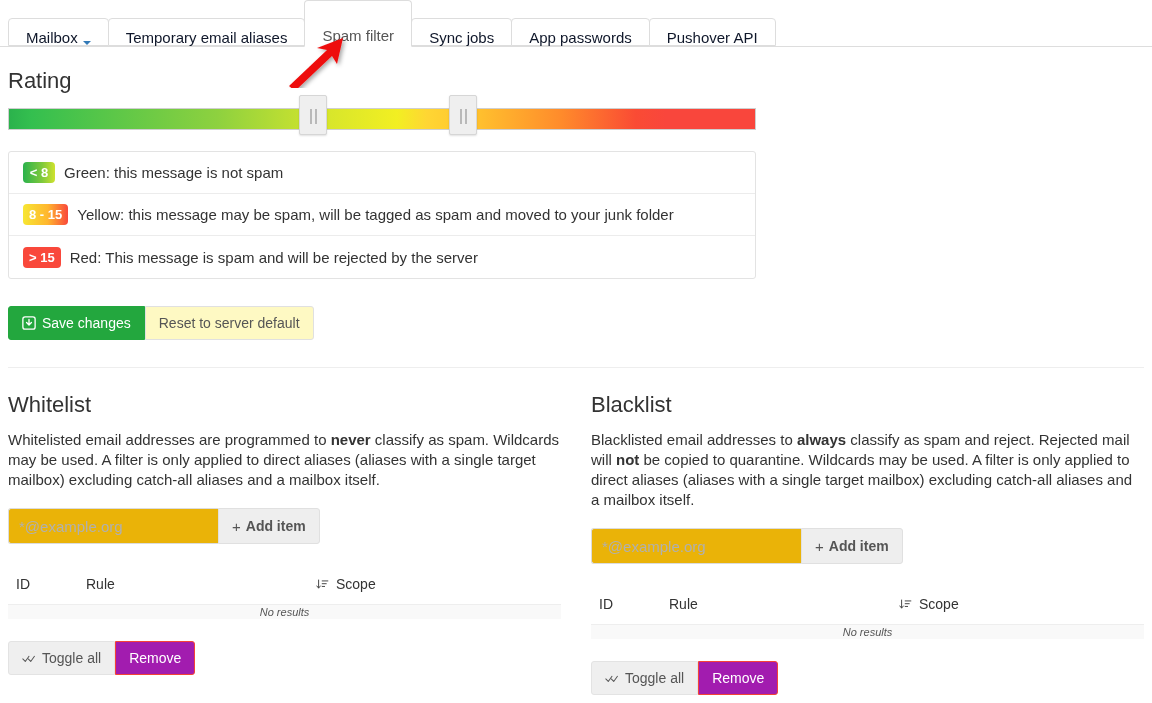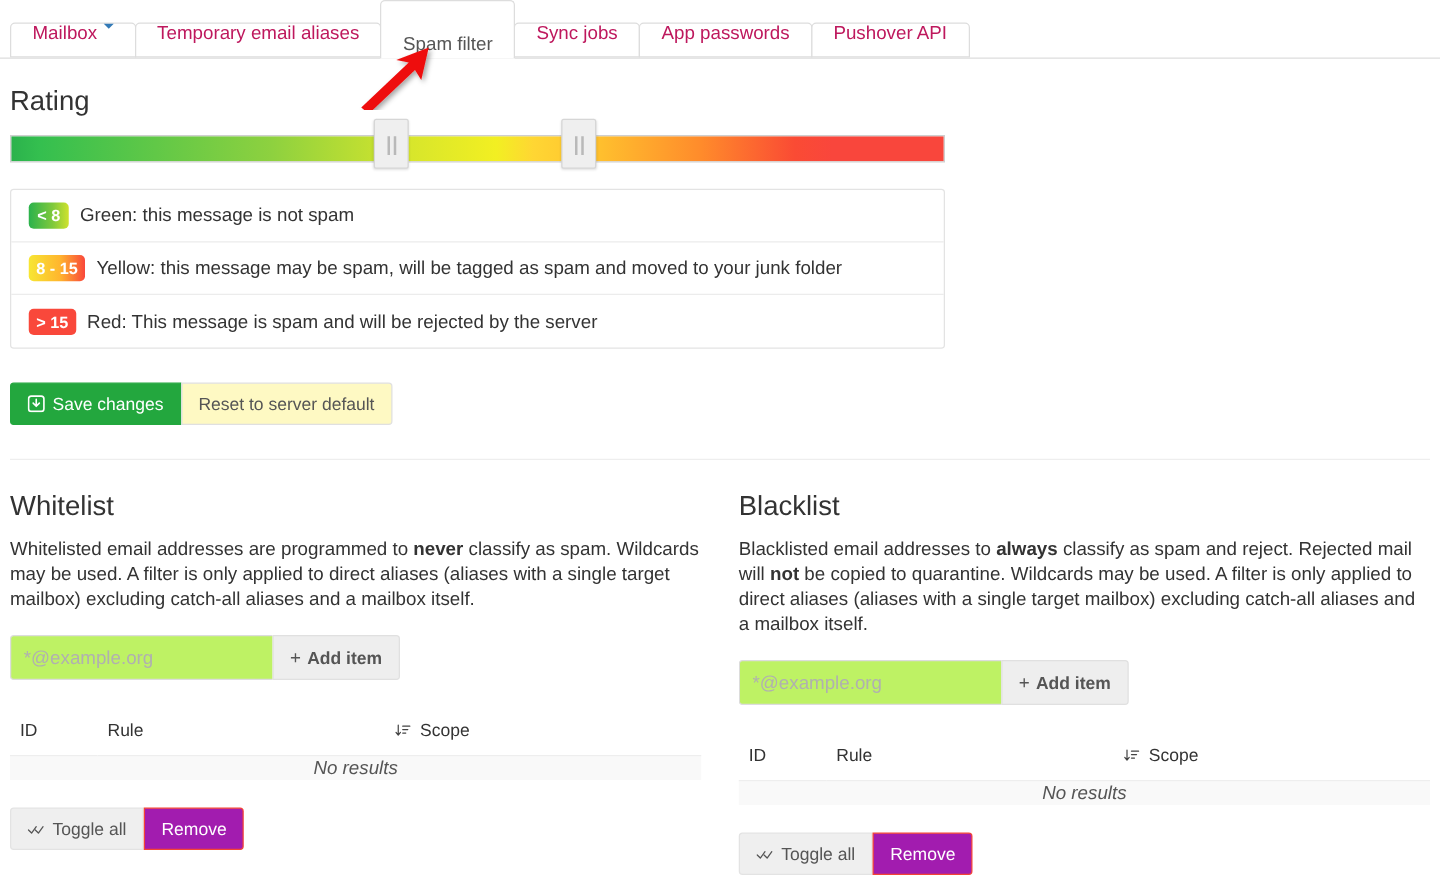--- a/index.html
+++ b/index.html
@@ -26,10 +26,10 @@
     height: 28px;
     padding: 0 17px;
     display: flex;
-    align-items: flex-start;
+    align-items: flex-end;
     justify-content: center;
     font-size: 15px;
-    color: #be185d;
+    color: #0f172a;
     background: #ffffff;
     border: 1px solid #dddddd;
     border-top-left-radius: 4px;

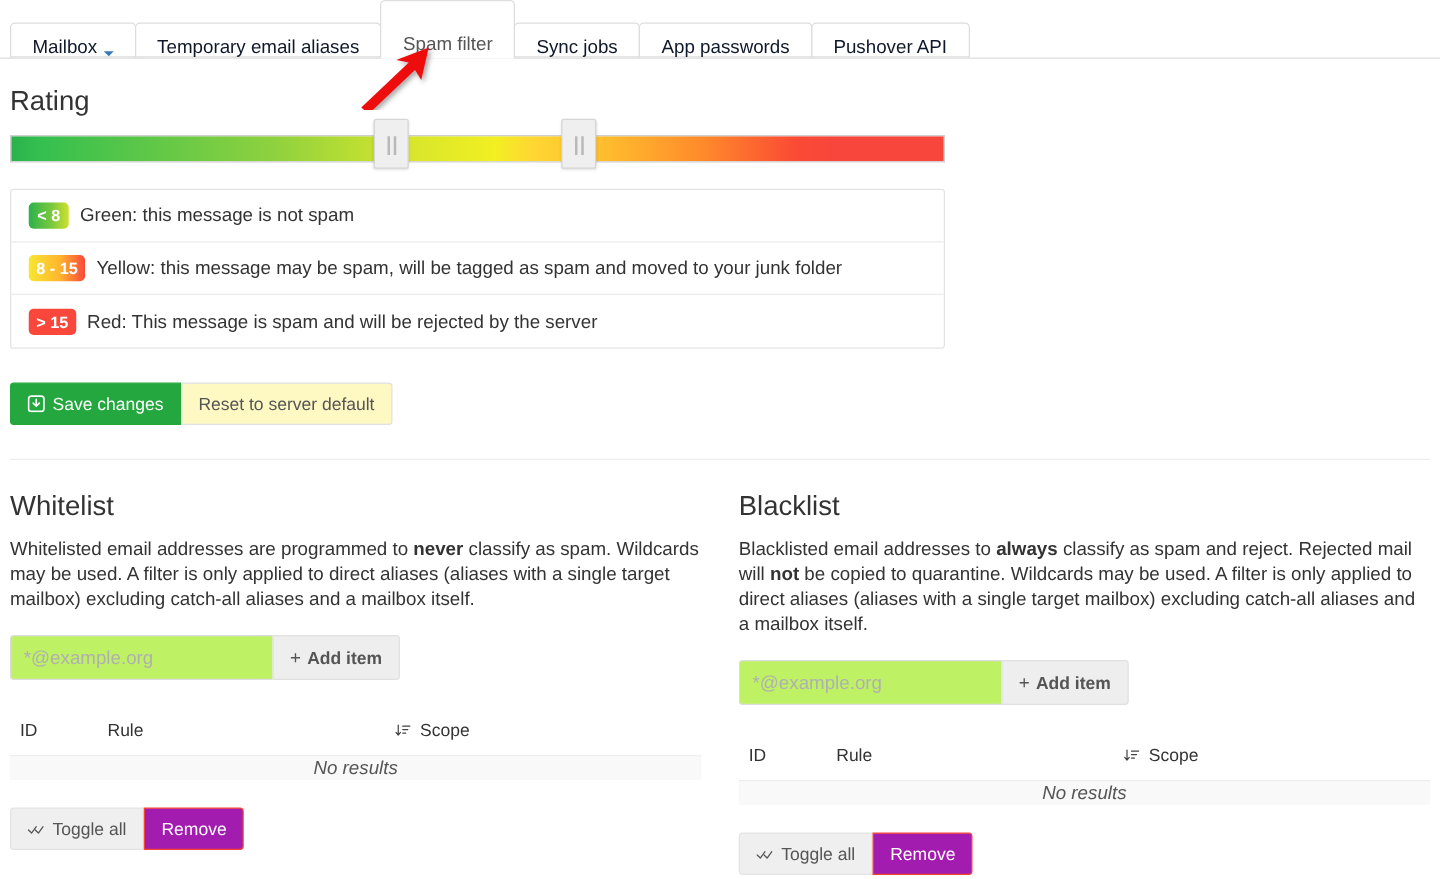--- a/index.html
+++ b/index.html
@@ -250,7 +250,7 @@
     border-right: none;
     border-top-left-radius: 3px;
     border-bottom-left-radius: 3px;
-    background: #bef264;
+    background: #eab308;
     outline: none;
   }
   .form-input::placeholder { color: #b0b0b0; }

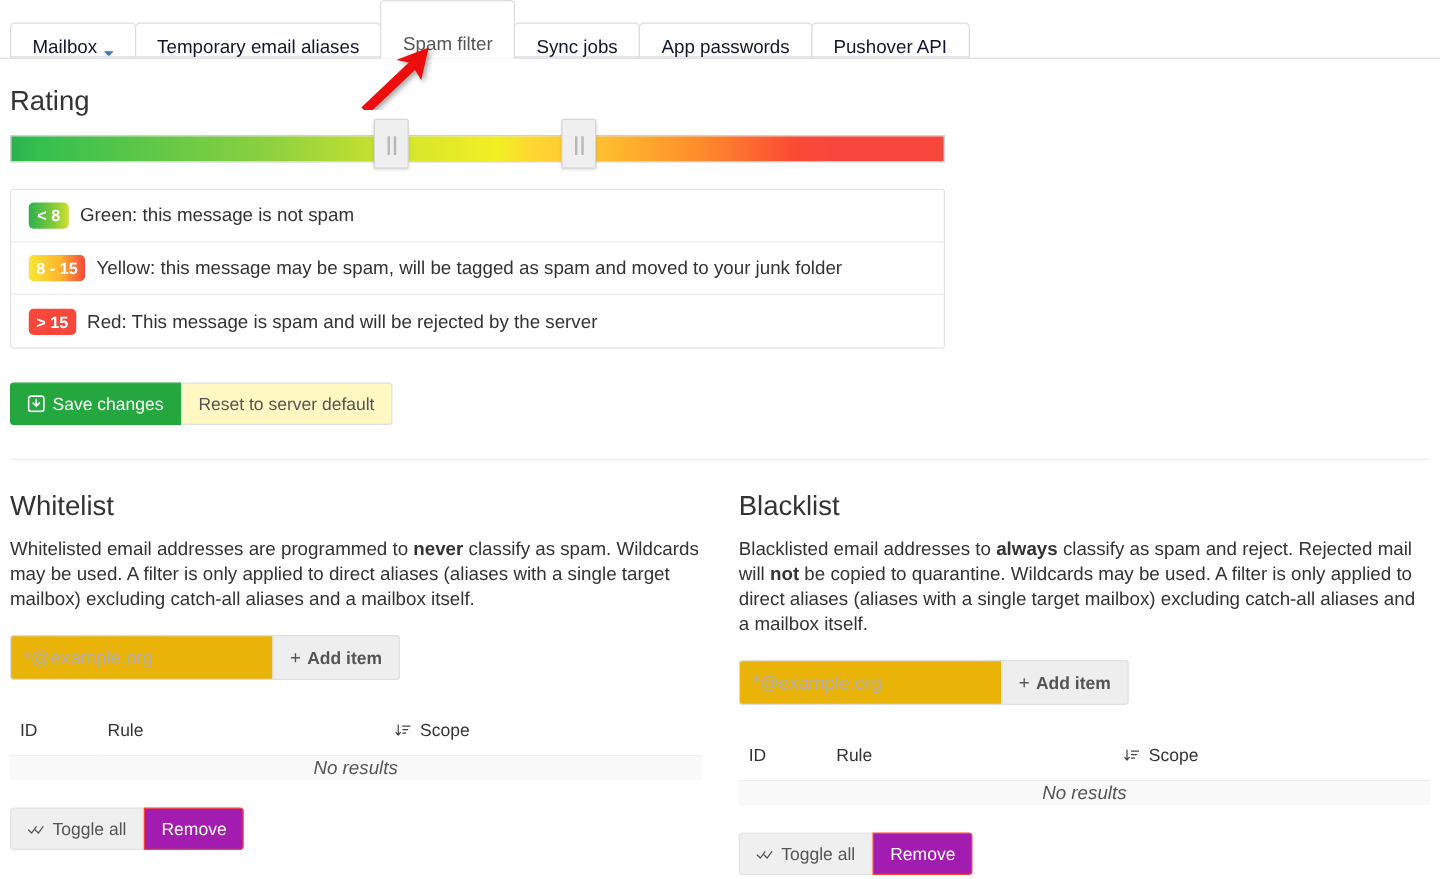--- a/index.html
+++ b/index.html
@@ -296,7 +296,7 @@
     color: #555;
     background: #f9f9f9;
     padding: 1px 0;
-    font-size: 15px;
+    font-size: 11px;
     border-top: 1px solid #eeeeee;
   }
   .sort-ico { display: inline-flex; margin-right: 7px; vertical-align: -2px; }

